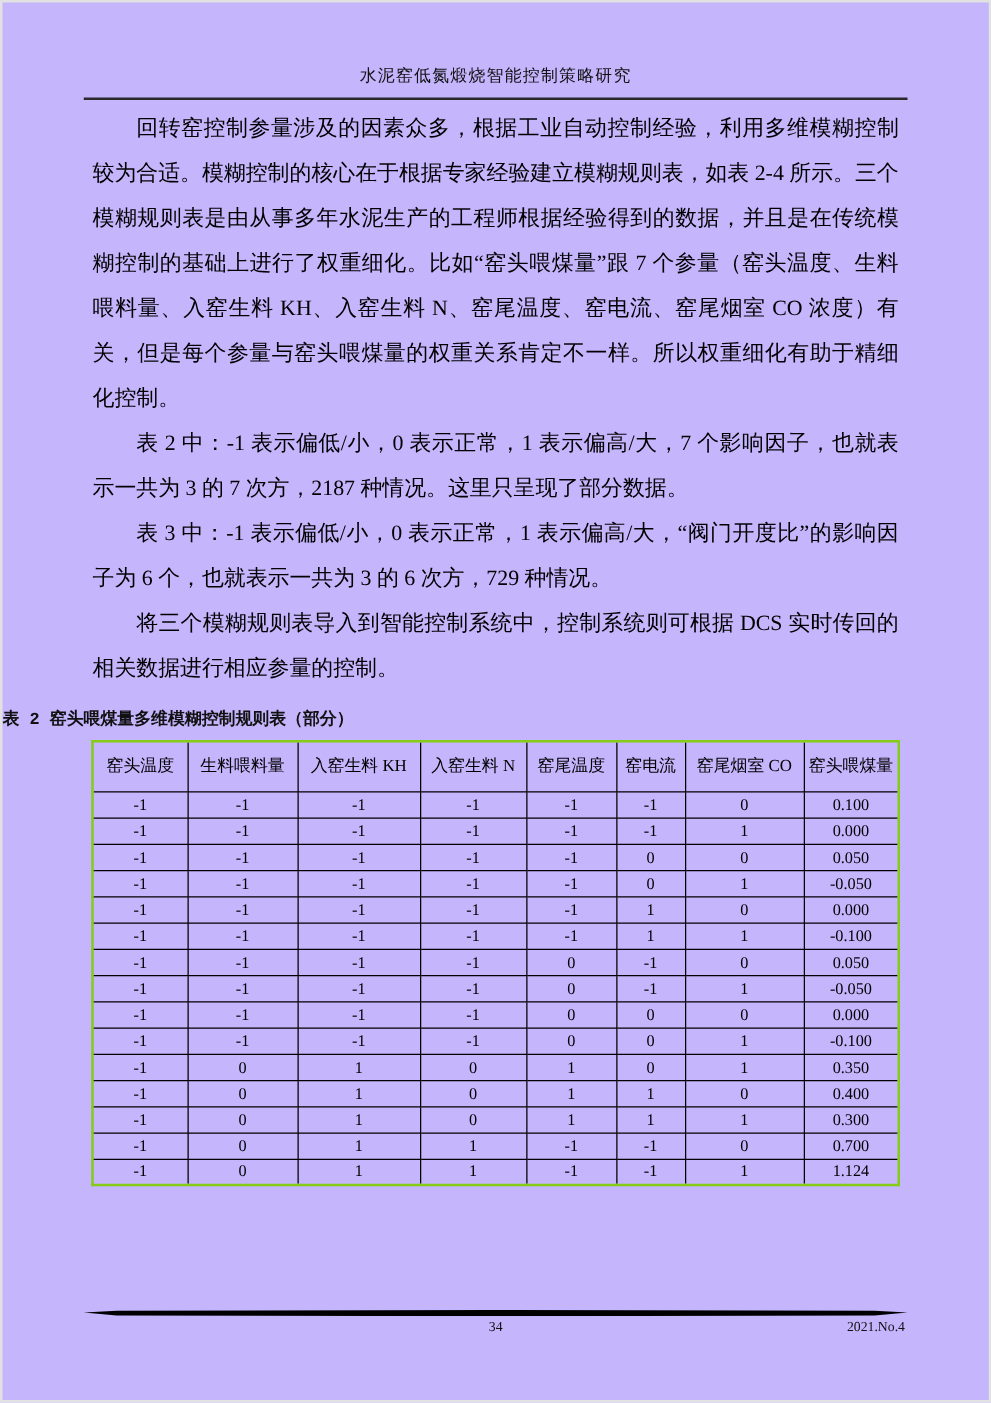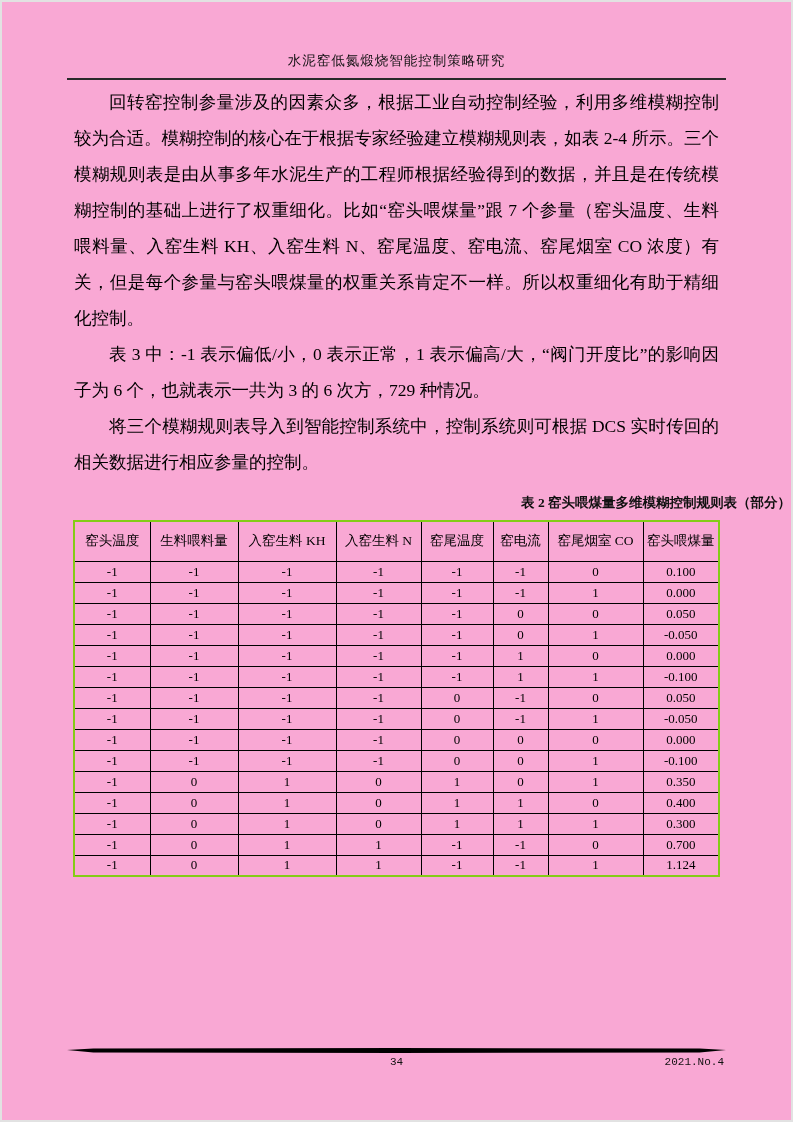--- a/index.html
+++ b/index.html
@@ -9,7 +9,7 @@
     width: 793px;
     height: 1122px;
     margin: 0 auto;
-    background: #f9a8d4;
+    background: #c4b5fd;
     border: 2px solid #e2e2e2;
     font-family: "Liberation Serif", "DejaVu Serif", serif;
     color: #000000;

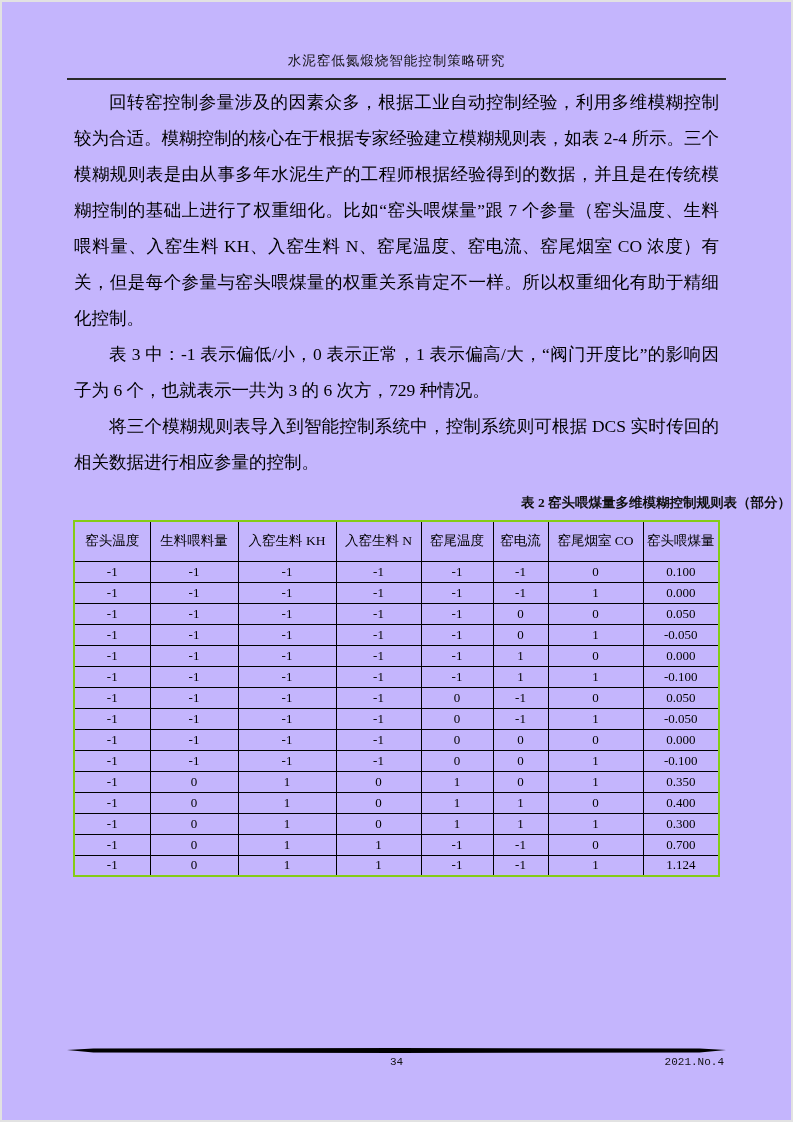--- a/index.html
+++ b/index.html
@@ -99,6 +99,7 @@
 
   <div class="body-text">
     <p>回转窑控制参量涉及的因素众多，根据工业自动控制经验，利用多维模糊控制较为合适。模糊控制的核心在于根据专家经验建立模糊规则表，如表 2-4 所示。三个模糊规则表是由从事多年水泥生产的工程师根据经验得到的数据，并且是在传统模糊控制的基础上进行了权重细化。比如“窑头喂煤量”跟 7 个参量（窑头温度、生料喂料量、入窑生料 KH、入窑生料 N、窑尾温度、窑电流、窑尾烟室 CO 浓度）有关，但是每个参量与窑头喂煤量的权重关系肯定不一样。所以权重细化有助于精细化控制。</p>
+    <p>表 2 中：-1 表示偏低/小，0 表示正常，1 表示偏高/大，7 个影响因子，也就表示一共为 3 的 7 次方，2187 种情况。这里只呈现了部分数据。</p>
     <p>表 3 中：-1 表示偏低/小，0 表示正常，1 表示偏高/大，“阀门开度比”的影响因子为 6 个，也就表示一共为 3 的 6 次方，729 种情况。</p>
     <p>将三个模糊规则表导入到智能控制系统中，控制系统则可根据 DCS 实时传回的相关数据进行相应参量的控制。</p>
   </div>

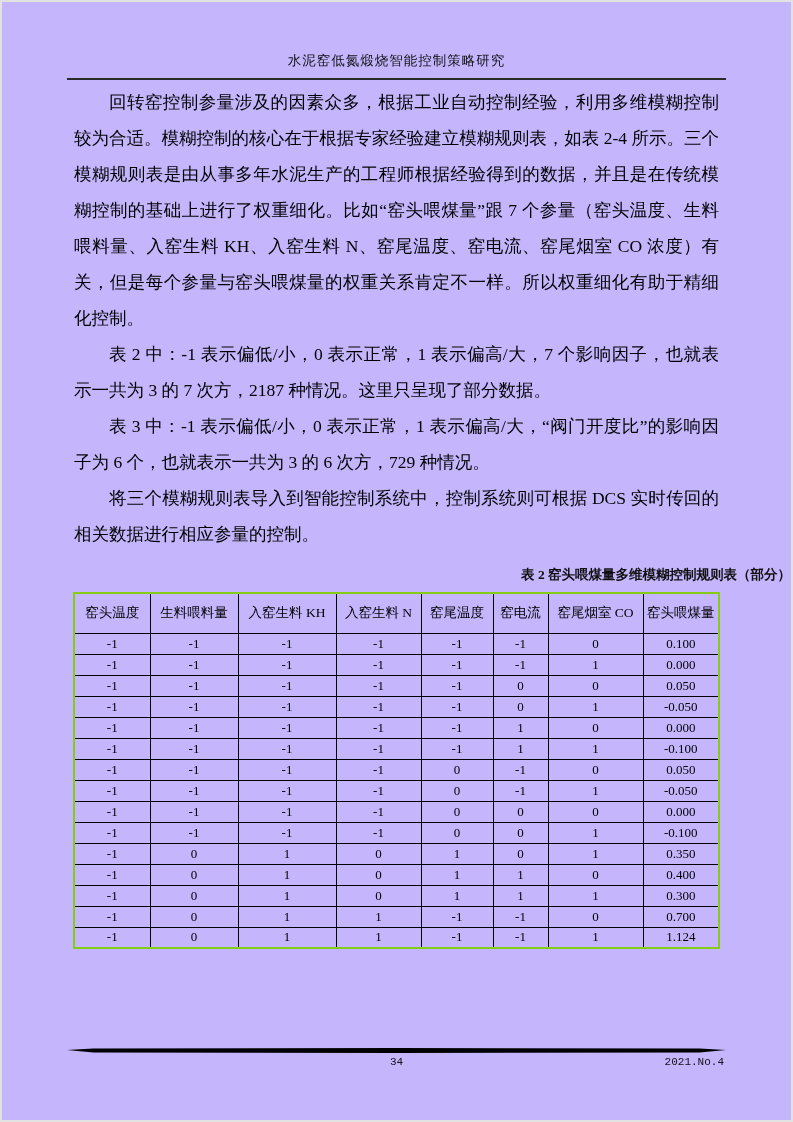--- a/index.html
+++ b/index.html
@@ -38,8 +38,8 @@
   
   .table-caption {
     margin-top: 14px;
-    text-align: right;
-    font-family: Liberation Serif, serif;
+    text-align: left;
+    font-family: Liberation Mono, monospace;
     font-weight: 600;
     font-size: 13.5px;
     color: #111;

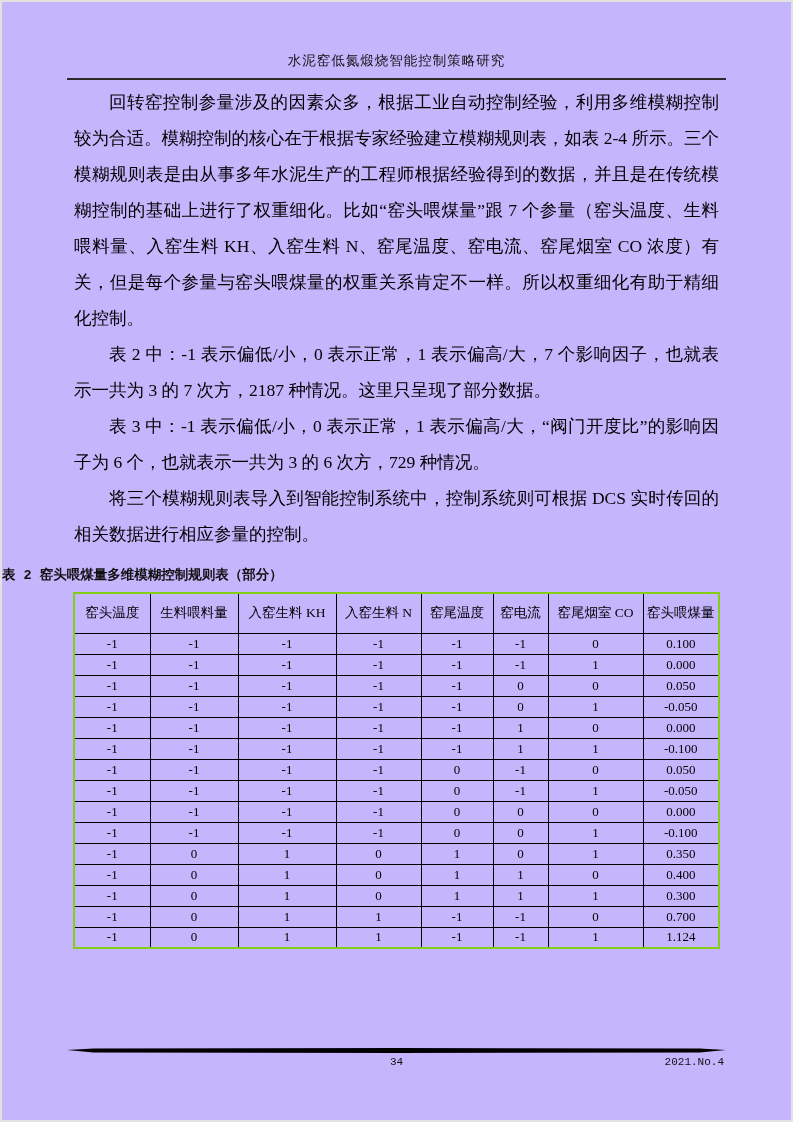--- a/index.html
+++ b/index.html
@@ -80,7 +80,7 @@
     position: relative;
     height: 16px;
     margin-top: 3px;
-    font-family: Liberation Mono, monospace;
+    font-family: Liberation Serif, serif;
     font-size: 11px;
     color: #111;
   }

